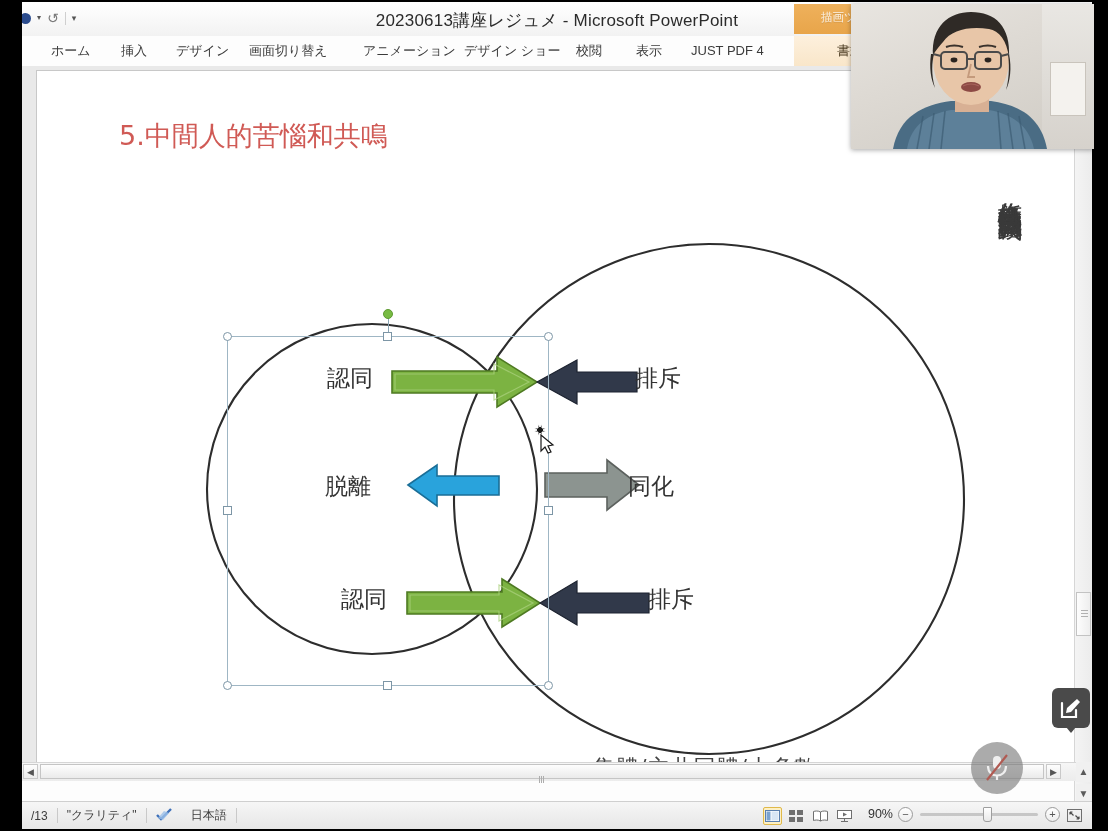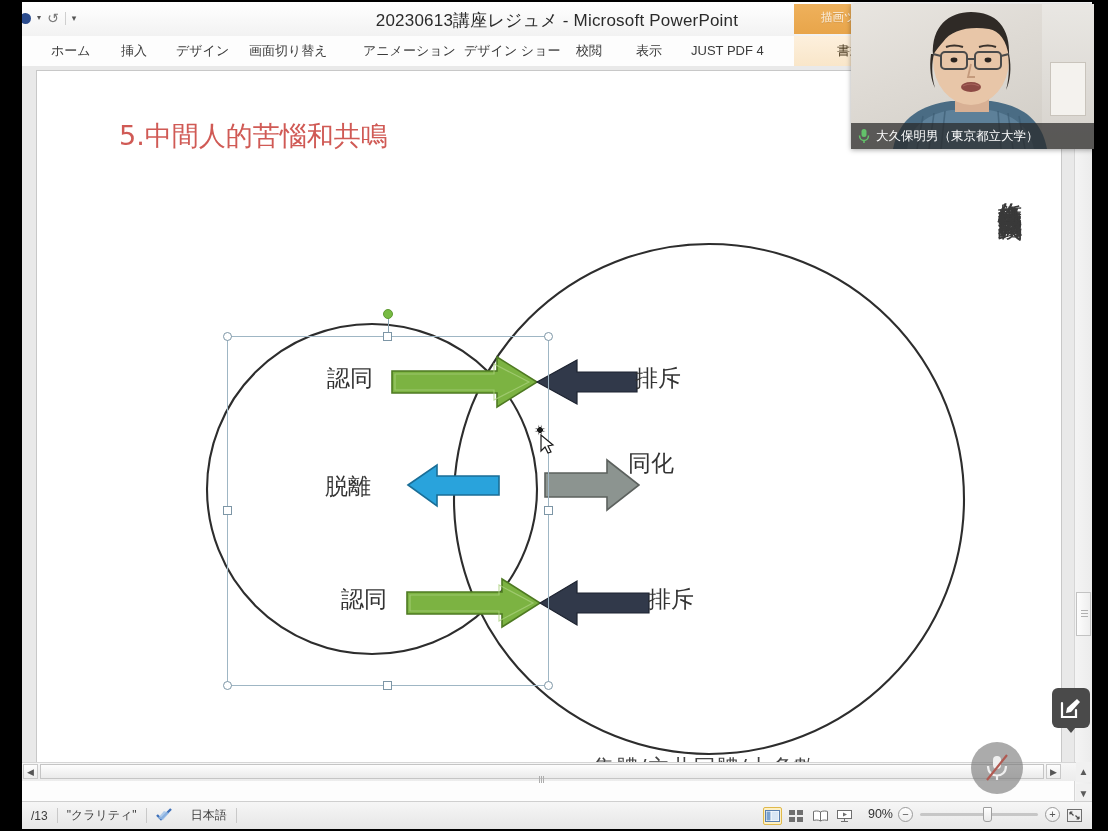--- a/index.html
+++ b/index.html
@@ -40,7 +40,7 @@
   
   .workarea{position:absolute;left:0;top:64px;width:1070px;height:715px;background:#e9e9e9;}
   .slide-pane{position:absolute;left:14px;top:4px;width:1024px;height:706px;background:#fff;
-              border:1px solid #c8c8c8;overflow:hidden;}
+              border:1px solid #c8c8c8;overflow:hidden;padding-left:32px;}
 
   
   .slide-title{position:absolute;left:82px;top:47px;font-size:27px;color:#d05a55;

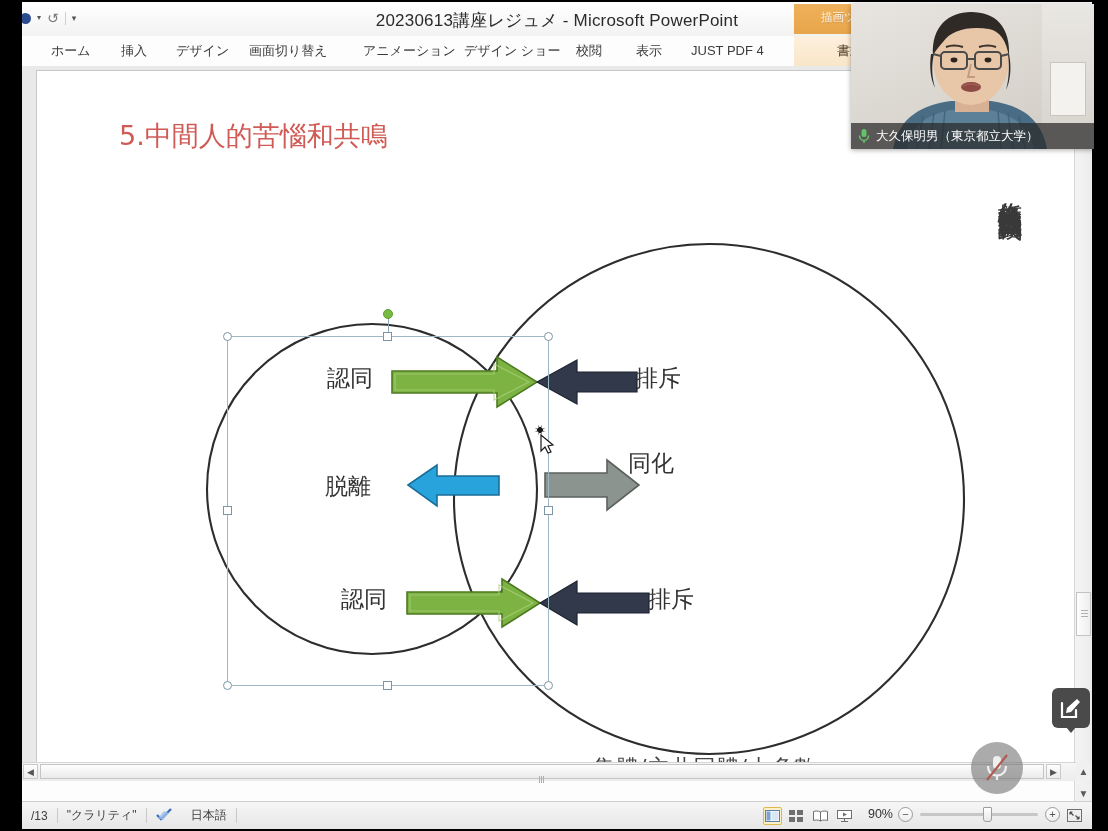--- a/index.html
+++ b/index.html
@@ -390,14 +390,6 @@
       <ellipse cx="120" cy="83" rx="10" ry="5" fill="#8d4a44"></ellipse>
       <path d="M112,82 Q120,78 128,82" stroke="#a8635c" stroke-width="1.2" fill="none"></path>
     </svg>
-    <div class="namebar">
-      <svg width="12" height="16" viewBox="0 0 12 16">
-        <rect x="3.5" y="1" width="5" height="8" rx="2.5" fill="#63c26a"></rect>
-        <path d="M1.5,7.5 C1.5,11 4,12.5 6,12.5 C8,12.5 10.5,11 10.5,7.5" fill="none" stroke="#63c26a" stroke-width="1.5"></path>
-        <line x1="6" y1="12.5" x2="6" y2="15" stroke="#63c26a" stroke-width="1.5"></line>
-      </svg>
-      <div class="nm">大久保明男（東京都立大学）</div>
-    </div>
   </div>
 
   <div class="mutebtn">

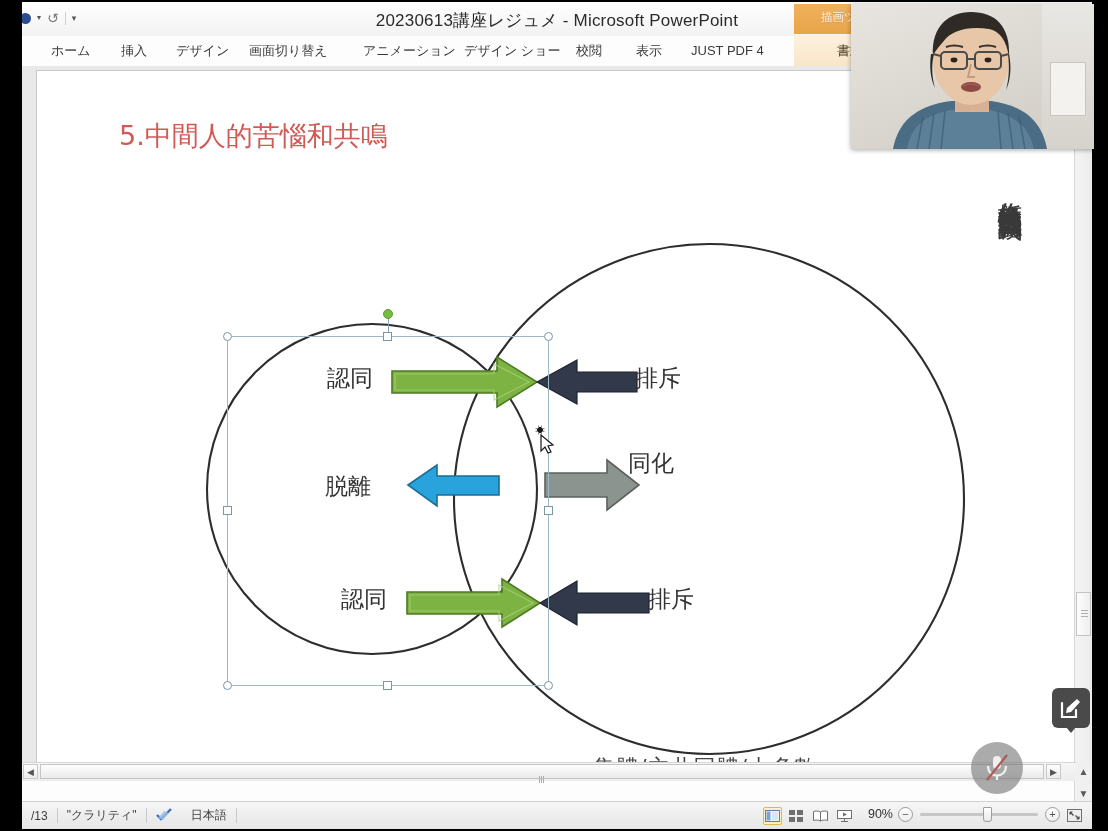--- a/index.html
+++ b/index.html
@@ -224,7 +224,7 @@
         <div class="lbl" style="left:290px;top:292px;">認同</div>
         <div class="lbl" style="left:598px;top:292px;">排斥</div>
         <div class="lbl" style="left:288px;top:400px;">脱離</div>
-        <div class="lbl" style="left:591px;top:377px;text-align:center;">同化</div>
+        <div class="lbl" style="left:591px;top:400px;text-align:center;">同化</div>
         <div class="lbl" style="left:304px;top:513px;">認同</div>
         <div class="lbl" style="left:611px;top:513px;">排斥</div>
 

